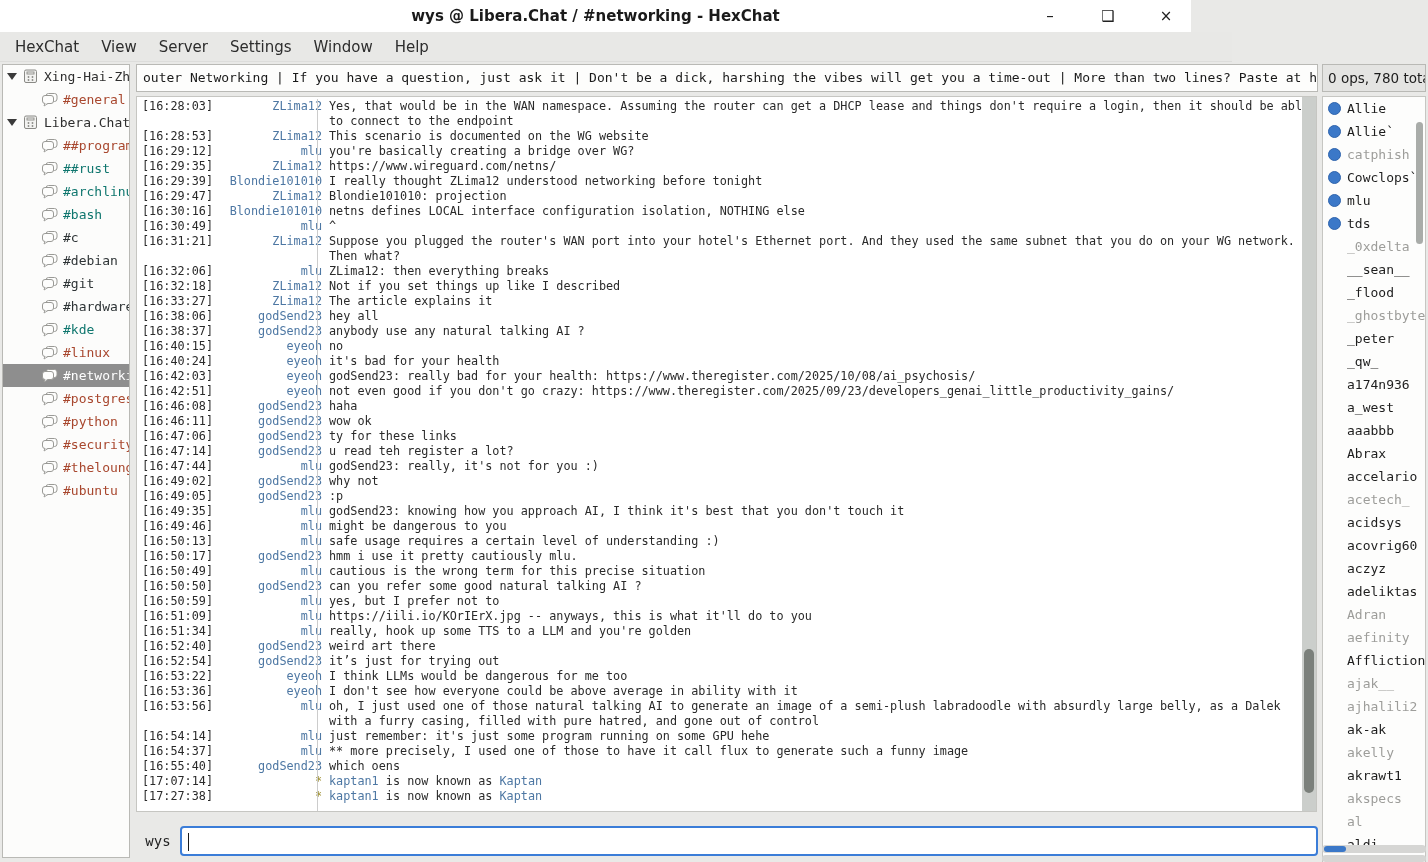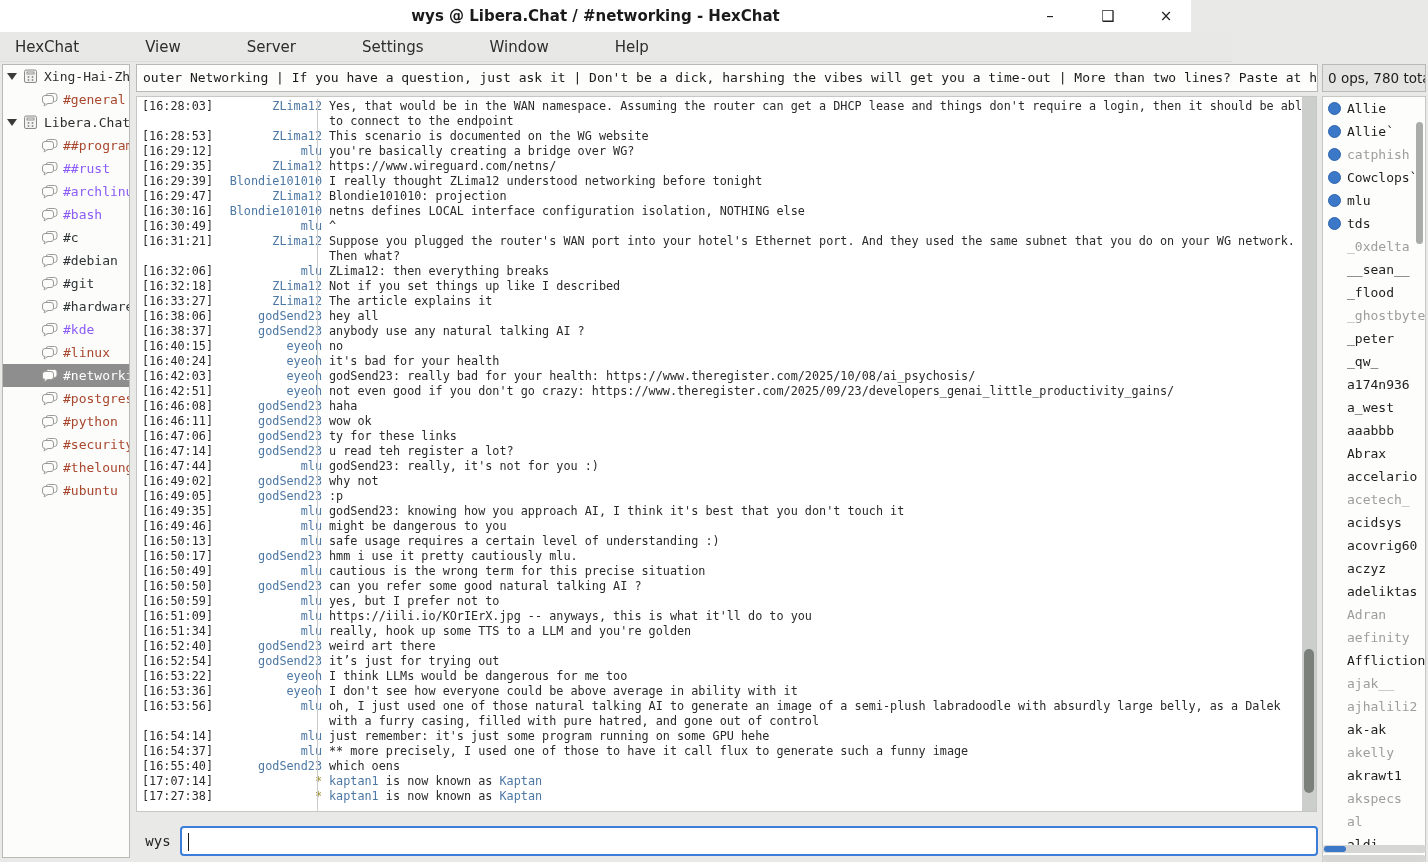--- a/index.html
+++ b/index.html
@@ -18,7 +18,7 @@
   
   .menubar { position:absolute; left:0; top:32px; width:1232px; height:30px;
     background:#e8e8e6; border-bottom:1px solid #dddddb;
-    display:flex; align-items:center; padding-left:4px;gap:44px; }
+    display:flex; align-items:center; padding-left:4px; }
   .menu-item { font-size:15px; color:#2d2d2d; padding:4px 11px; }
 
   

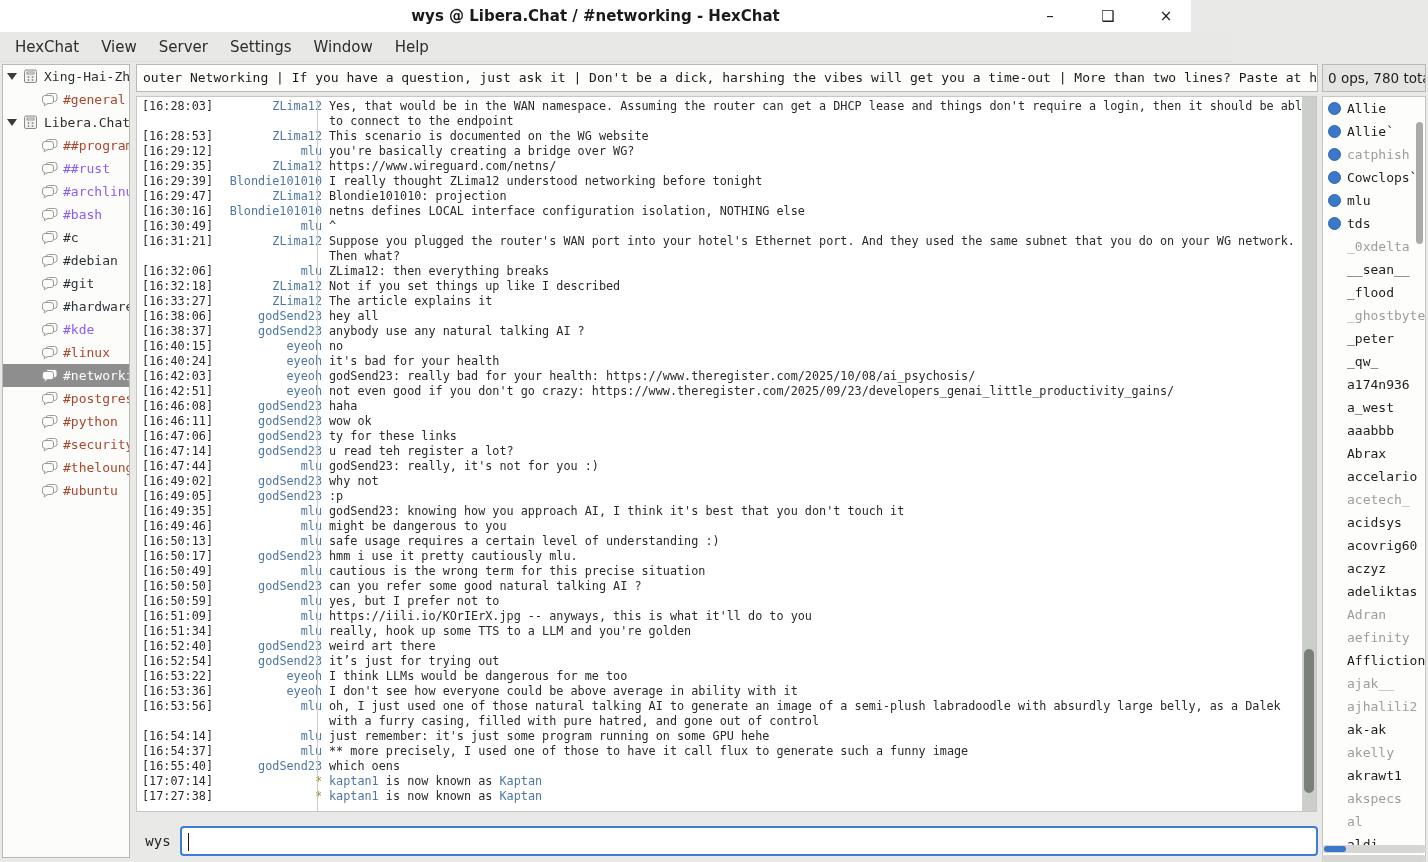--- a/index.html
+++ b/index.html
@@ -33,7 +33,7 @@
     border-top:7px solid #3a3a3a; margin-right:5px; flex:none; }
   .tree-icon { width:17px; height:15px; margin-right:5px; flex:none; }
   .ch-red    { color:#a8472e; }
-  .ch-blue   { color:#8b5cf6; }
+  .ch-blue   { color:#0f766e; }
   .ch-default{ color:#2e3436; }
 
   

